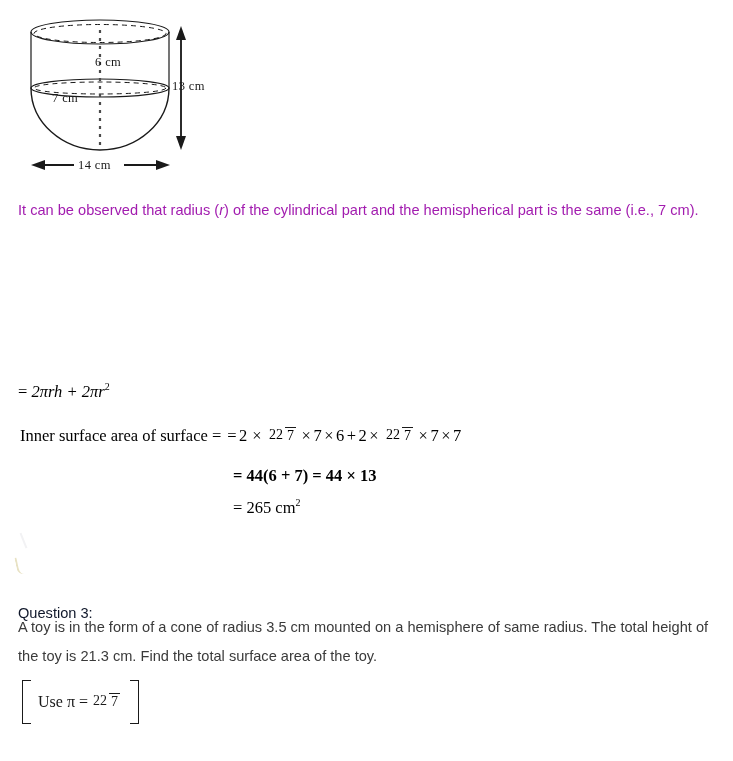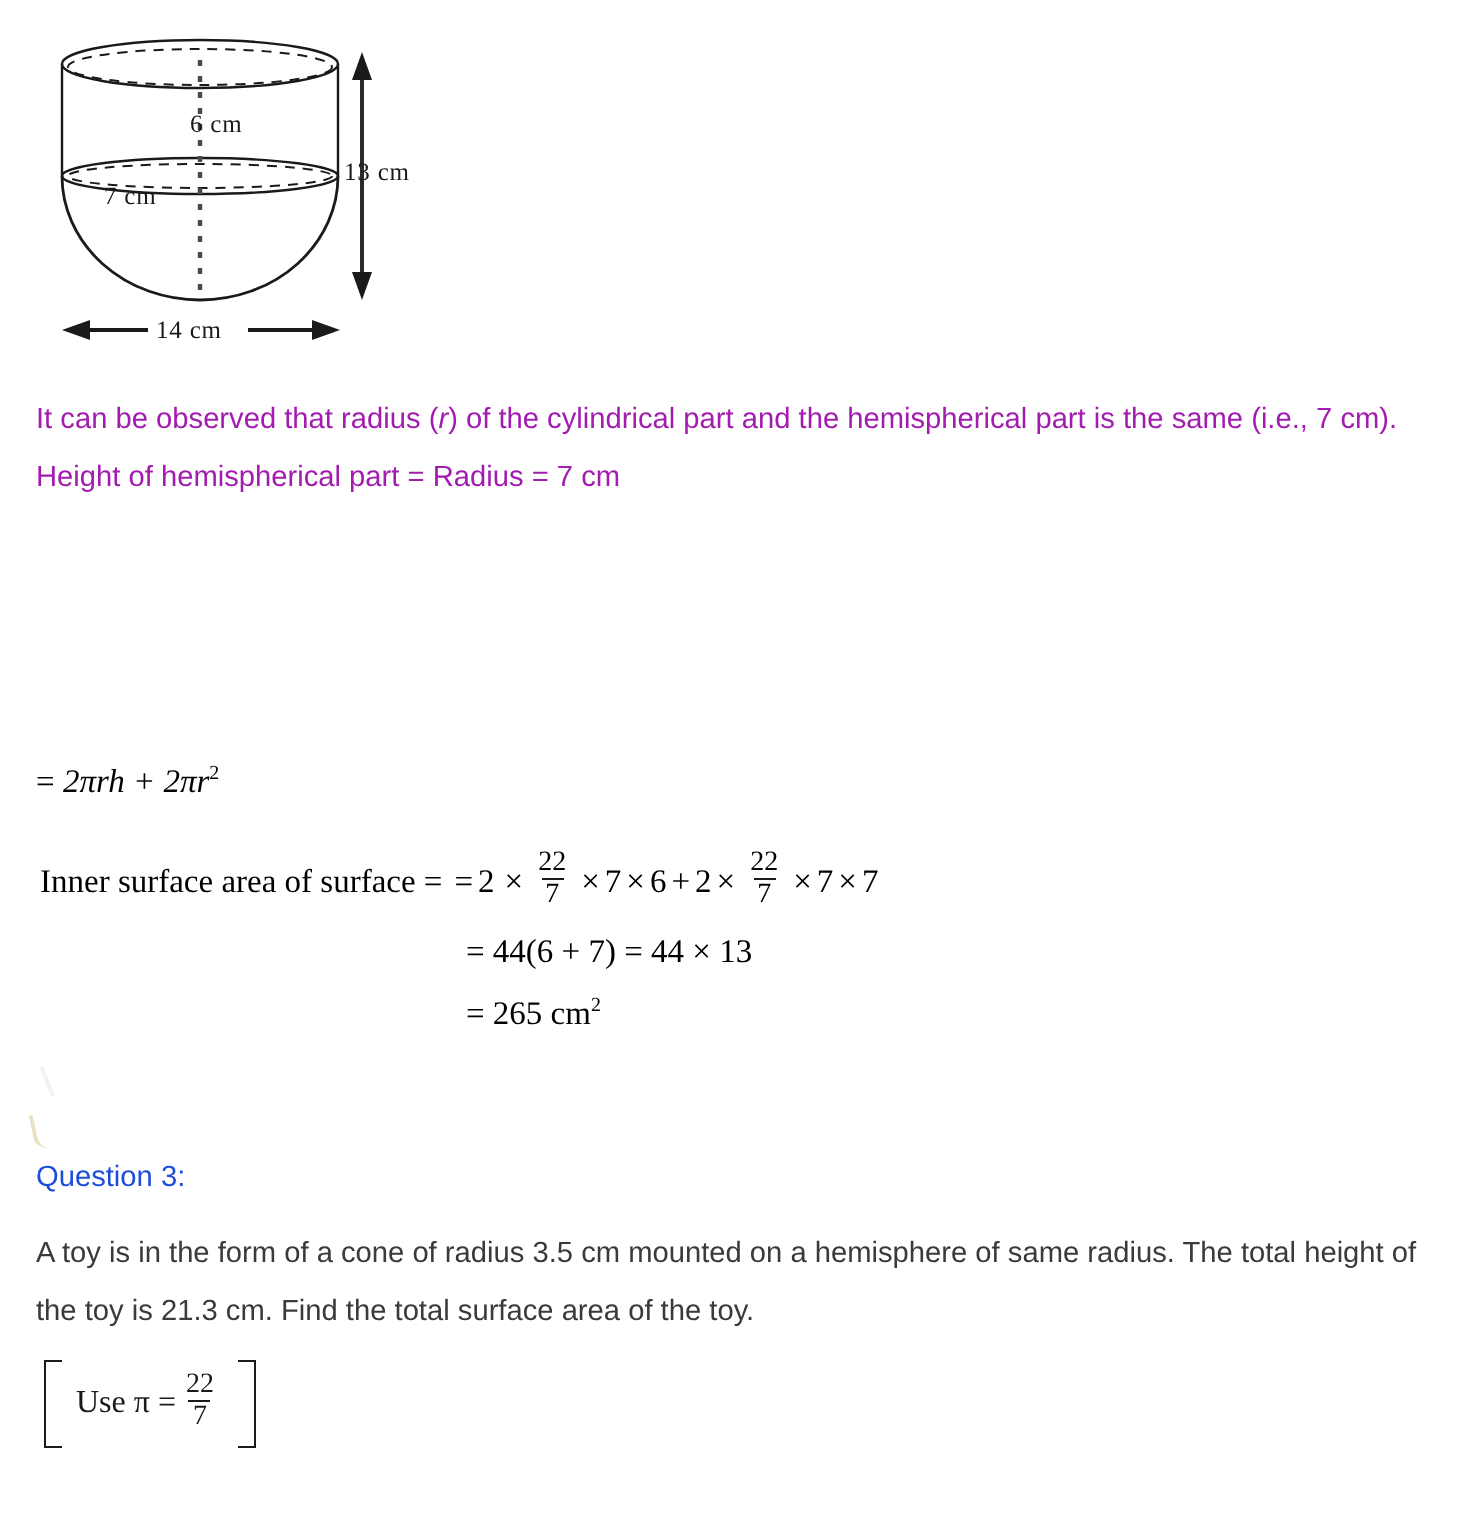--- a/index.html
+++ b/index.html
@@ -236,7 +236,6 @@
 
   <div class="prose">
     <p><span>It can be observed that radius (</span><span class="ital">r</span><span>) of the cylindrical part and the hemispherical part is the same (i.e., 7 cm).</span></p>
-    <p>Height of hemispherical part = Radius = 7 cm</p>
   </div>
 
   <div class="math mathline m-formula">

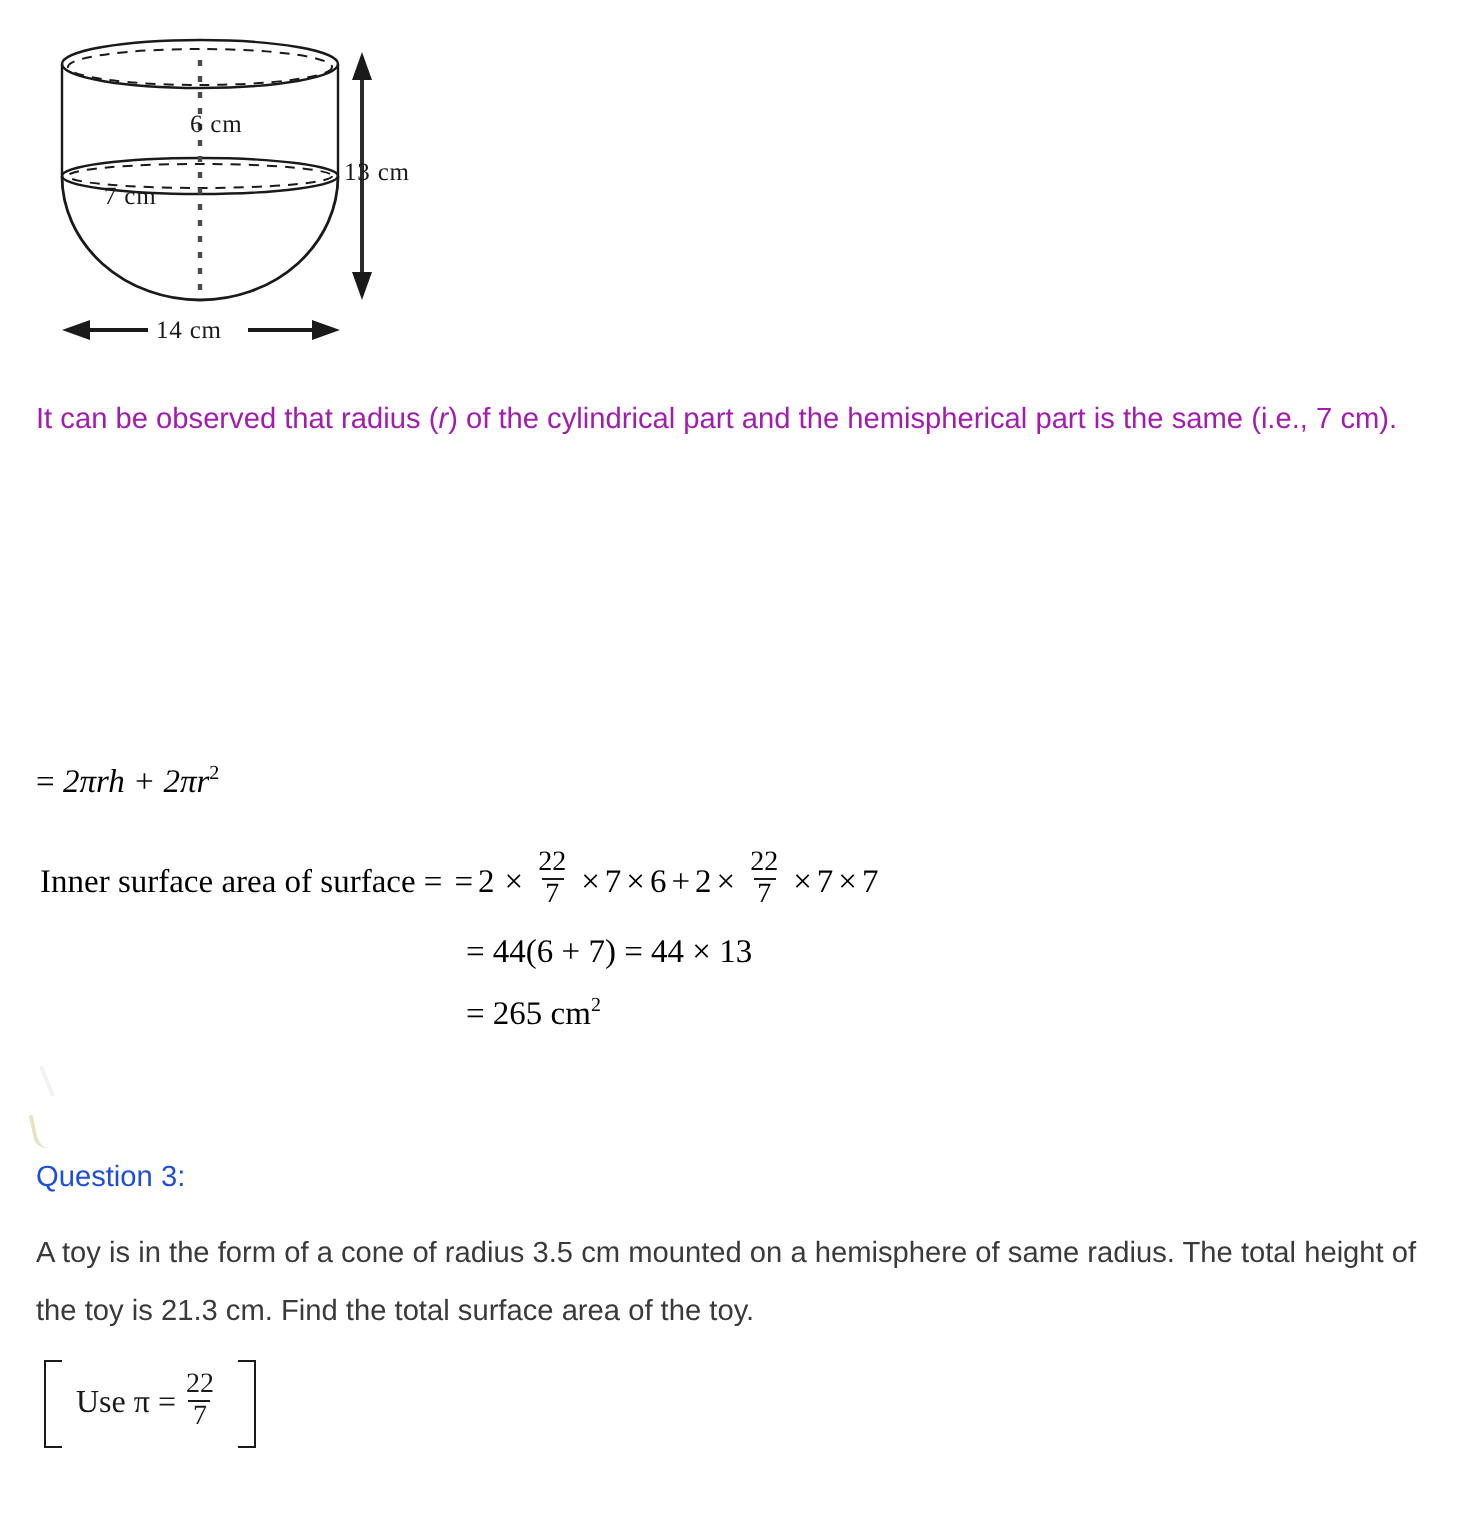--- a/index.html
+++ b/index.html
@@ -101,7 +101,7 @@
   
   .frac {
     display: inline-flex;
-    flex-direction: column;
+    flex-direction: row;
     align-items: center;
     vertical-align: middle;
     margin: 0 3px;

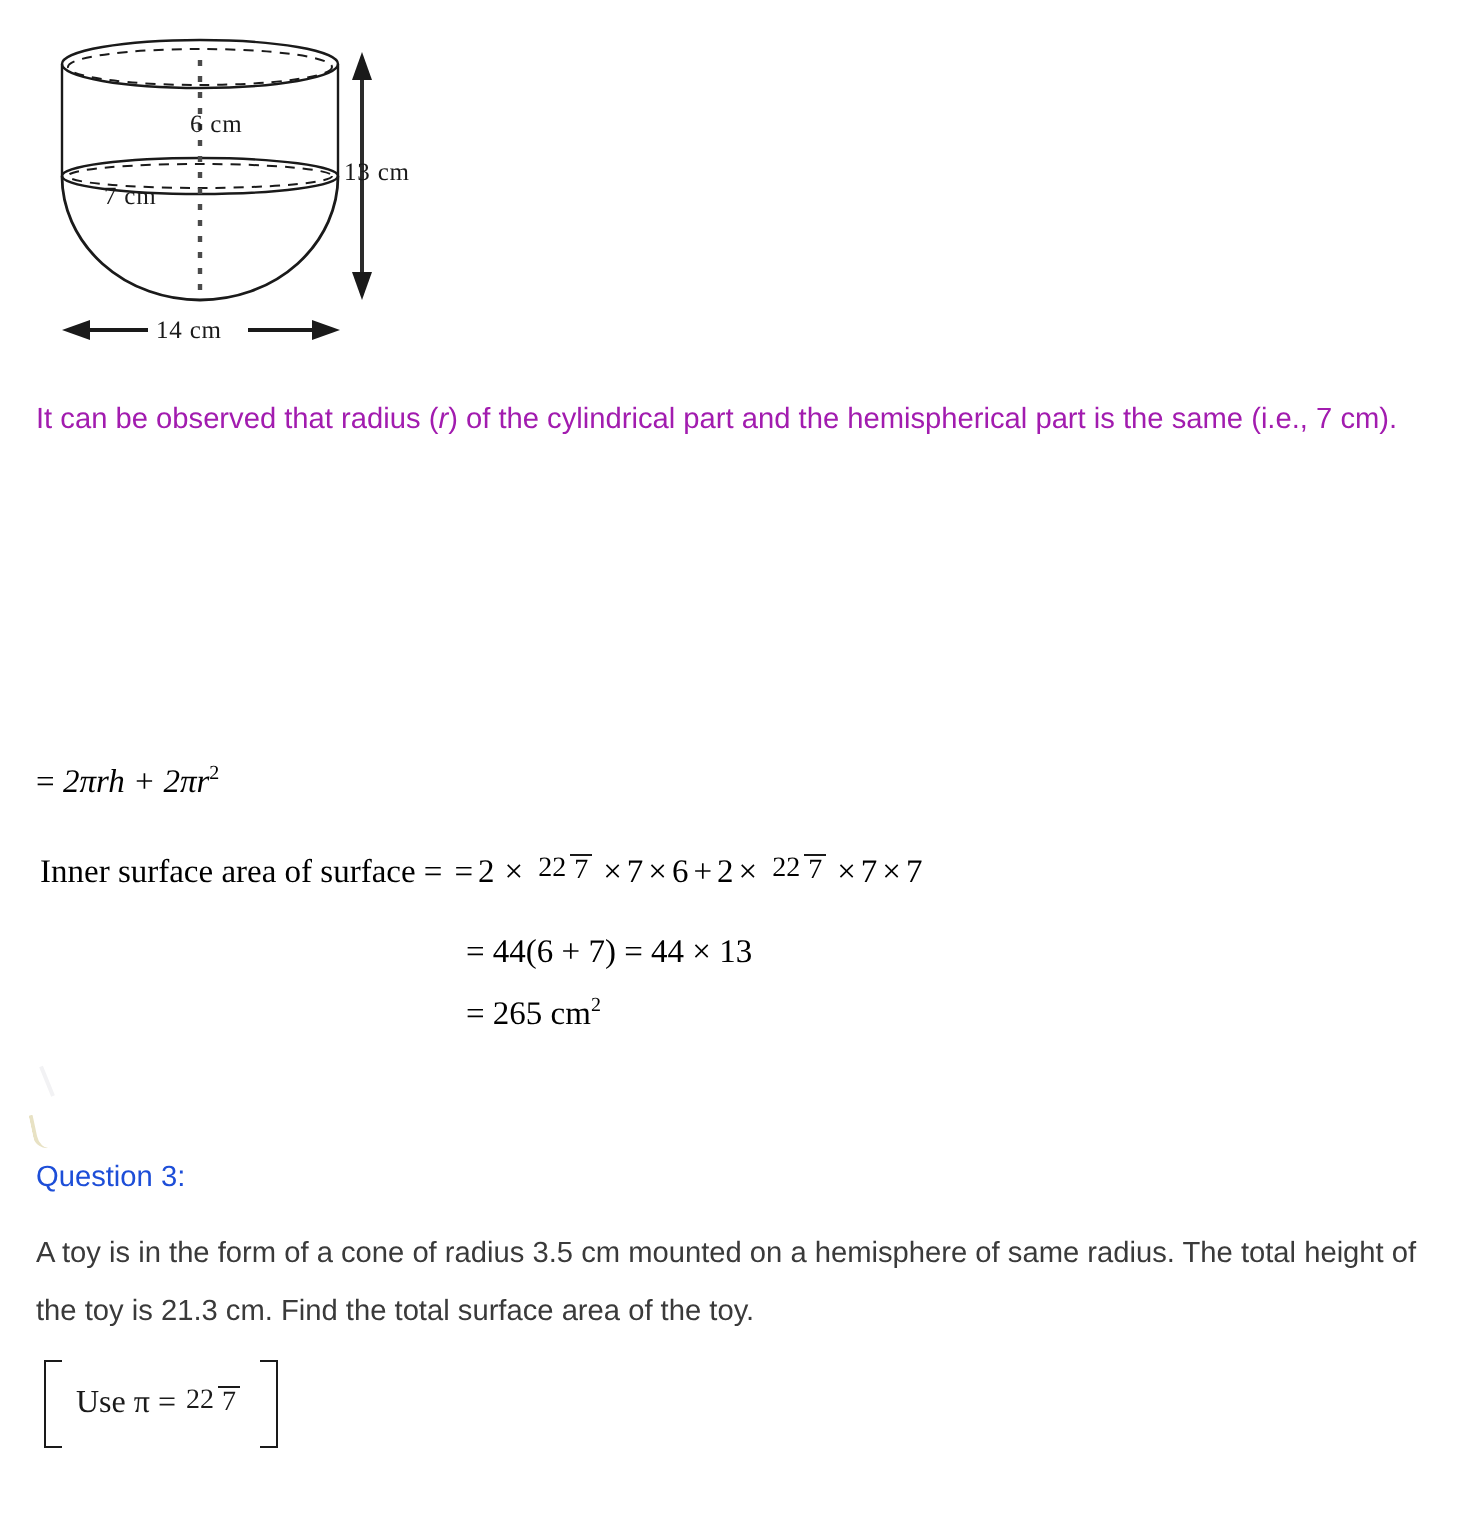--- a/index.html
+++ b/index.html
@@ -90,6 +90,7 @@
     left: 233px;
     top: 466px;
     font-size: 16.5px;
+    font-weight: bold;
   }
   .m-line3 {
     left: 233px;

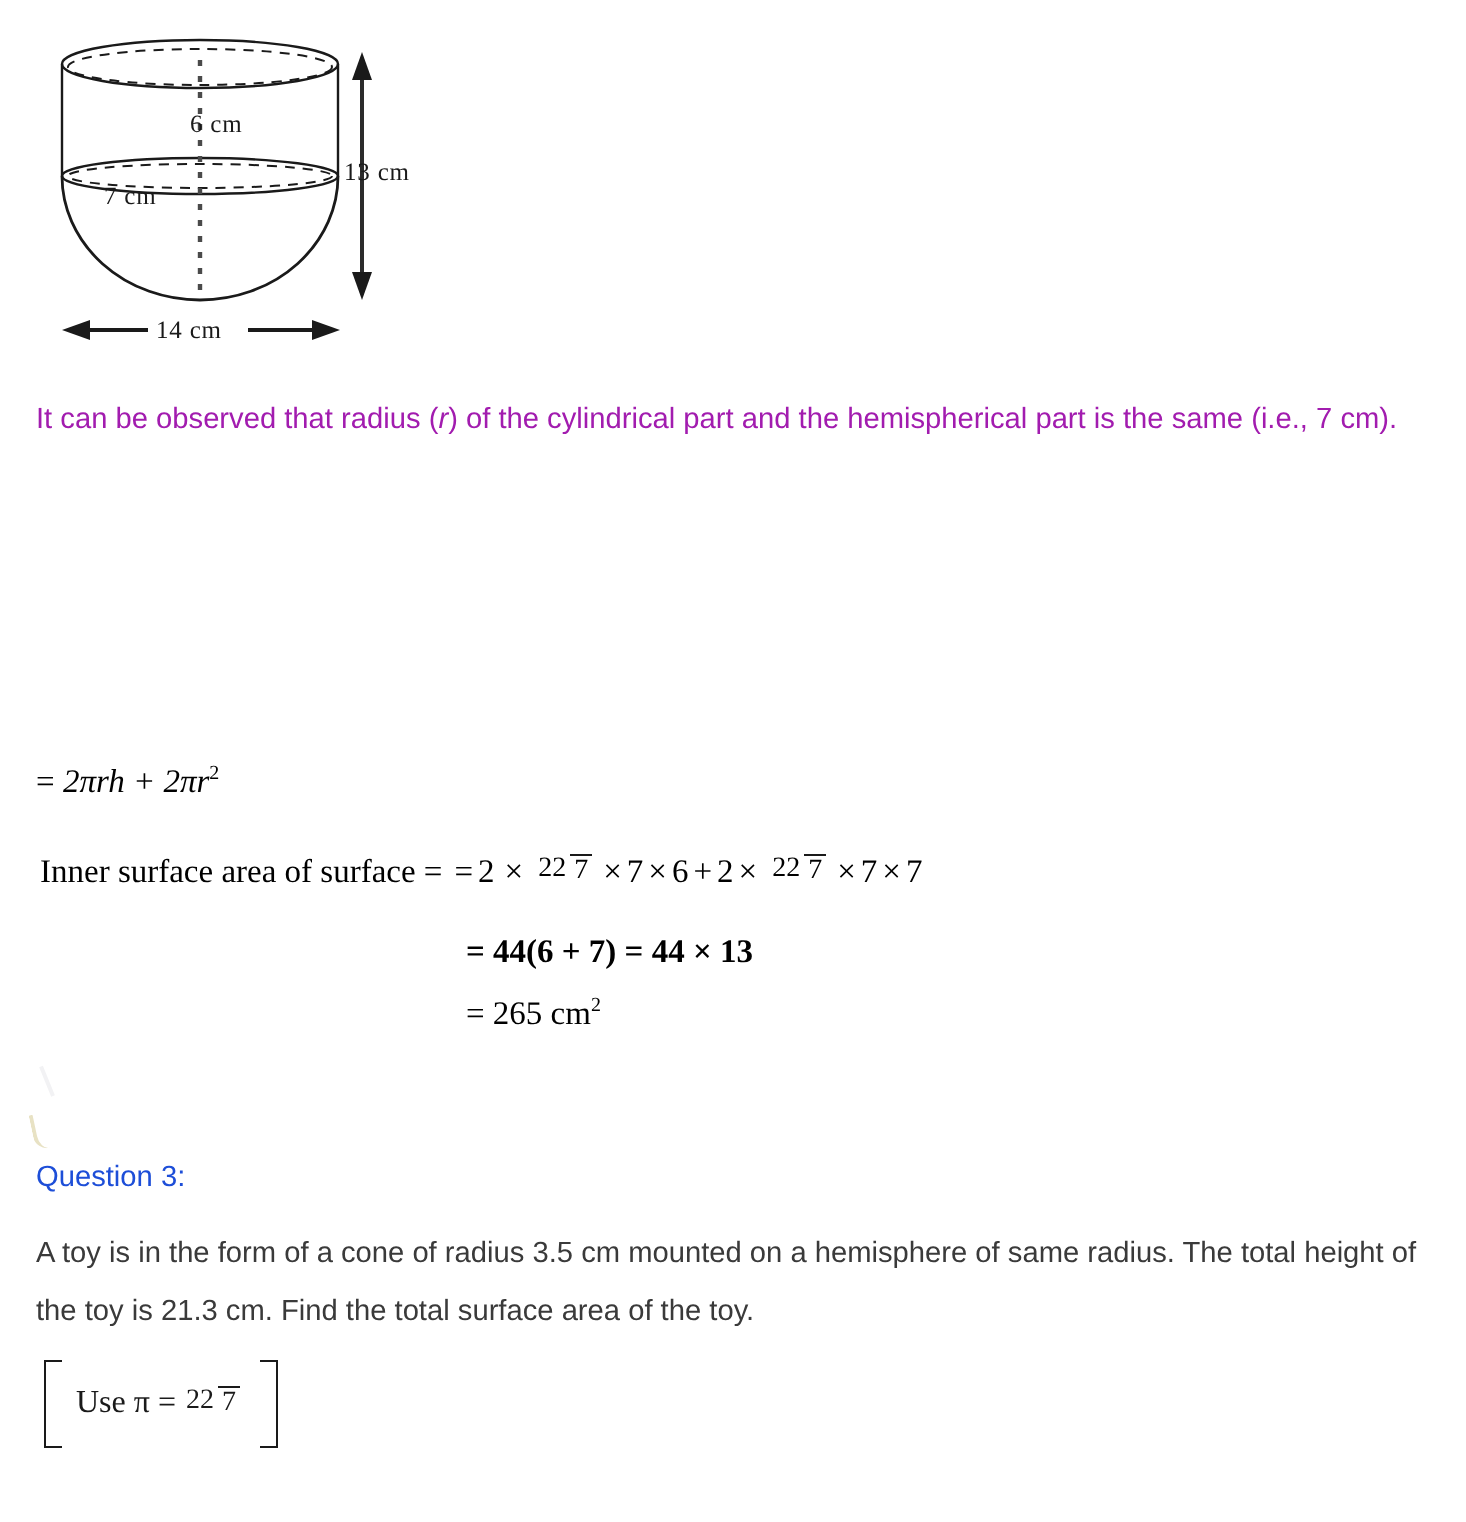--- a/index.html
+++ b/index.html
@@ -128,9 +128,9 @@
   .q-label {
     position: absolute;
     left: 18px;
-    top: 581px;
+    top: 605px;
     font-size: 14.6px;
-    color: #1d4ed8;
+    color: #0f172a;
     font-family: "Liberation Sans", sans-serif;
   }
   .q-text {

